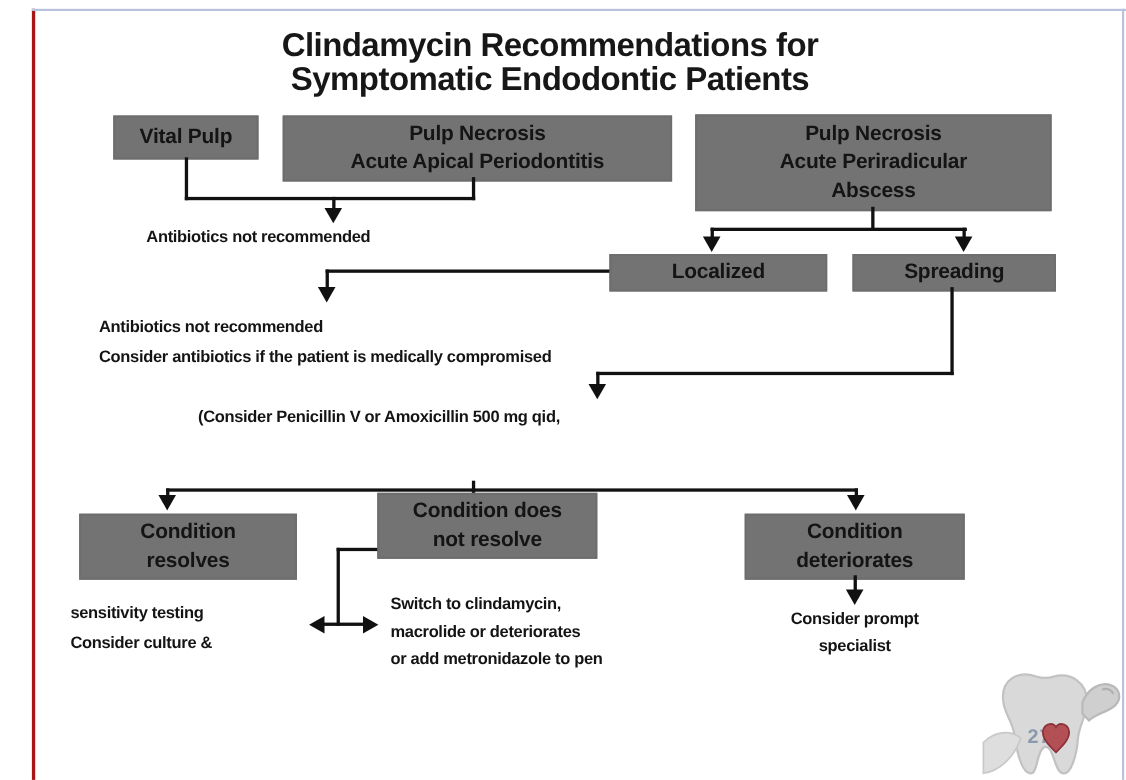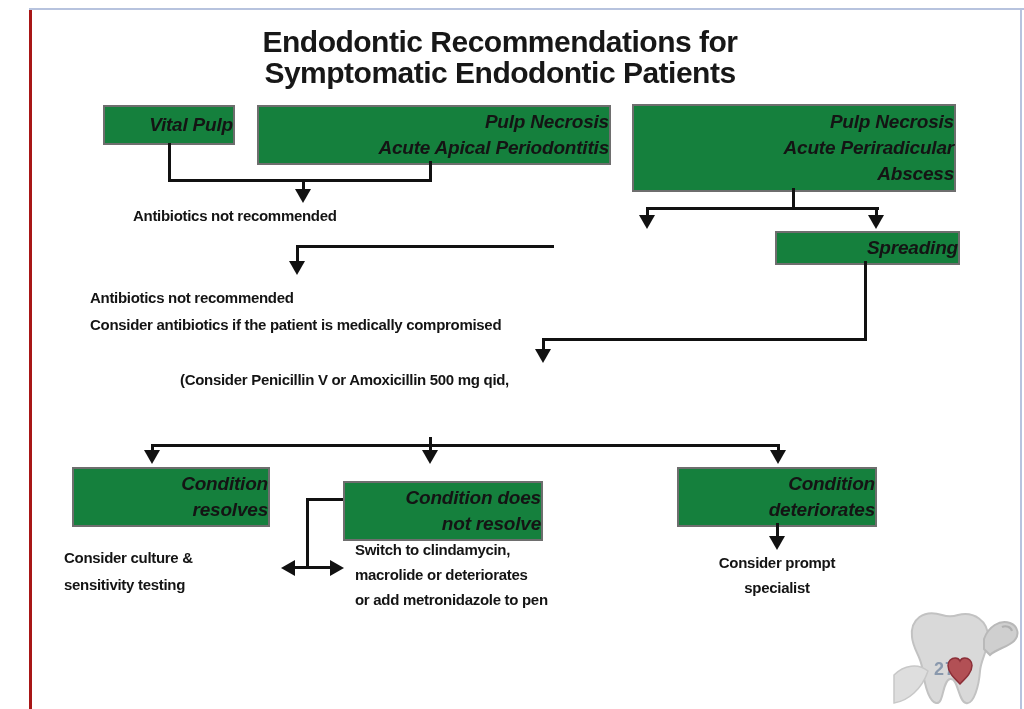--- a/index.html
+++ b/index.html
@@ -38,7 +38,7 @@
   <div class="frame-right"></div>
 
   <div class="title">
-    <div>Endodontic Recommendations for</div>
+    <div>Clindamycin Recommendations for</div>
     <div>Symptomatic Endodontic Patients</div>
   </div>
 

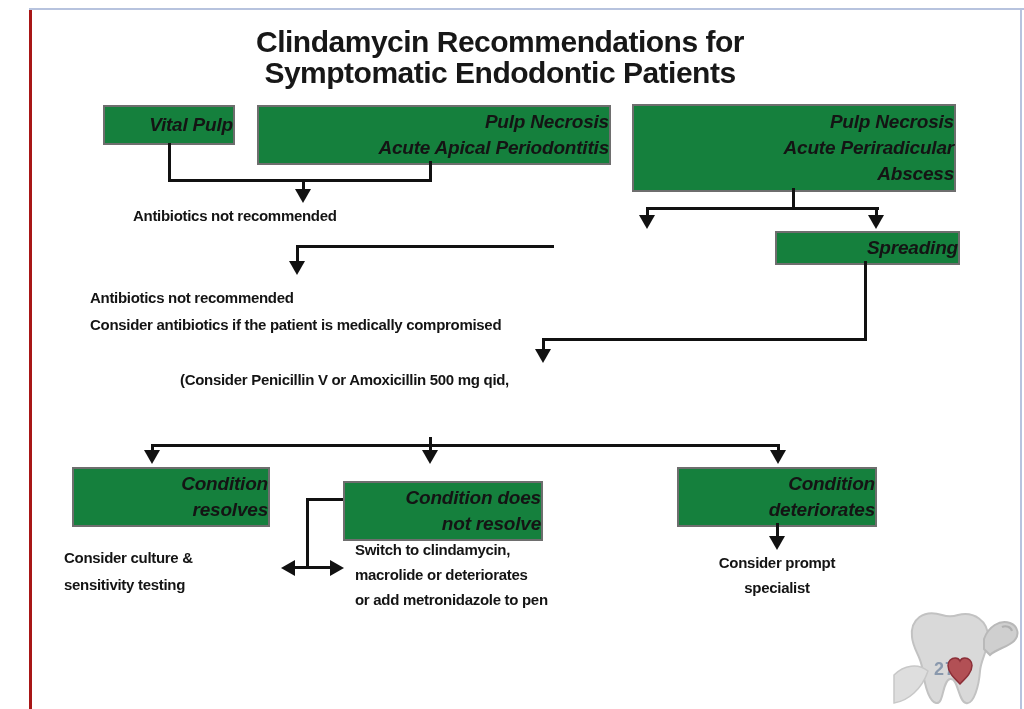--- a/index.html
+++ b/index.html
@@ -9,9 +9,9 @@
   }
   .title{position:absolute;left:0;top:26px;width:1000px;text-align:center;
     font-size:30px;line-height:31px;letter-spacing:-0.5px;color:#171717;}
-  .fbox{position:absolute;background:#15803d;border:2px solid #6e6e6e;
-    display:flex;flex-direction:column;align-items:flex-end;justify-content:center;
-    font-size:19px;line-height:26px;letter-spacing:-0.2px;text-align:center;font-style:italic;}
+  .fbox{position:absolute;background:#737373;border:2px solid #6e6e6e;
+    display:flex;flex-direction:column;align-items:center;justify-content:center;
+    font-size:19px;line-height:26px;letter-spacing:-0.2px;text-align:center;}
   .note{position:absolute;font-size:15px;line-height:27px;letter-spacing:-0.3px;}
   .ln{position:absolute;background:#111;}
   .ah-down{position:absolute;width:0;height:0;border-left:8px solid transparent;

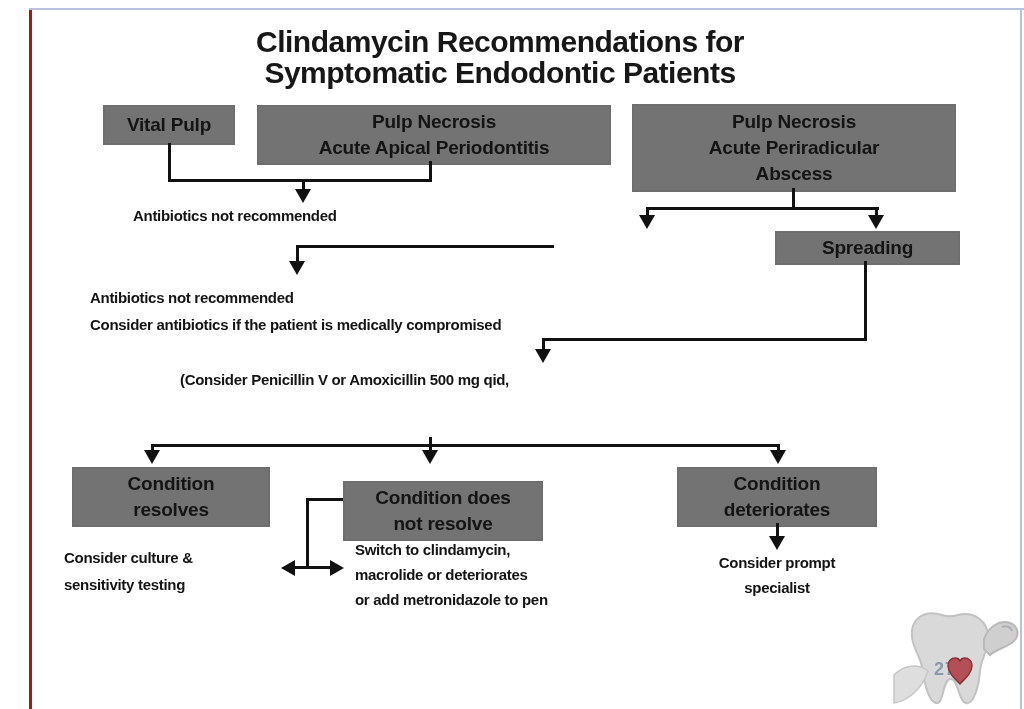--- a/index.html
+++ b/index.html
@@ -72,6 +72,9 @@
   <div class="ln" style="left:875px;top:207px;width:3px;height:10px;"></div>
   <div class="ah-down" style="left:868px;top:215px;"></div>
 
+  <div class="fbox" style="left:554px;top:231px;width:194px;height:30px;">
+    <div>Localized</div>
+  </div>
   <div class="fbox" style="left:775px;top:231px;width:181px;height:30px;">
     <div>Spreading</div>
   </div>

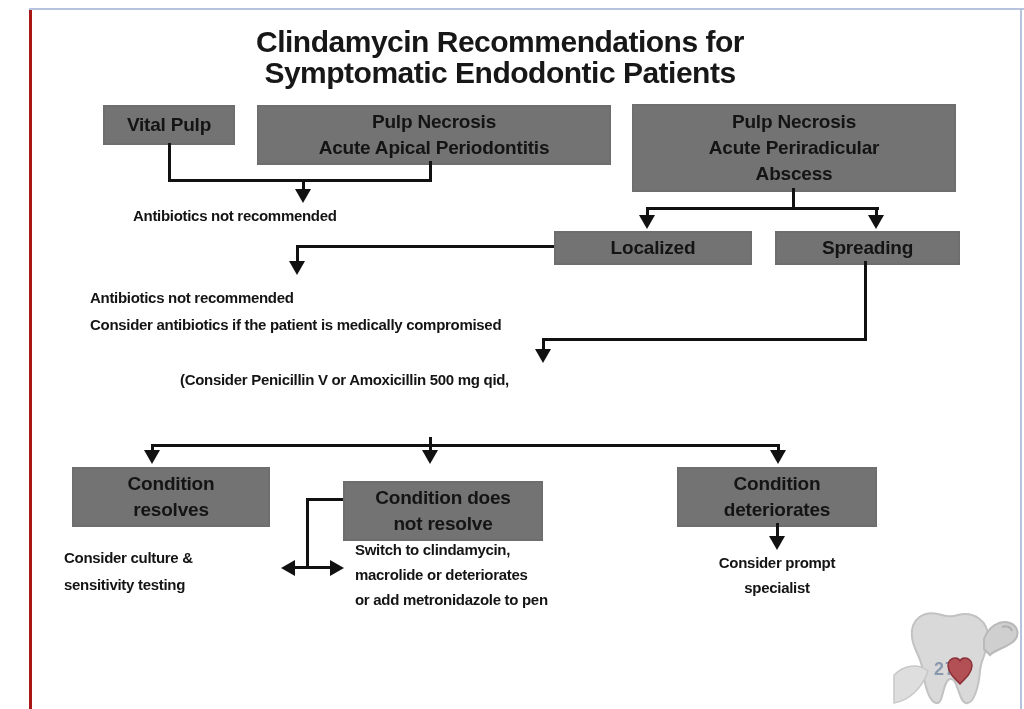--- a/index.html
+++ b/index.html
@@ -110,7 +110,7 @@
     <div>Condition</div>
     <div>resolves</div>
   </div>
-  <div class="fbox" style="left:343px;top:481px;width:196px;height:56px;">
+  <div class="fbox" style="left:343px;top:448px;width:196px;height:56px;">
     <div>Condition does</div>
     <div>not resolve</div>
   </div>

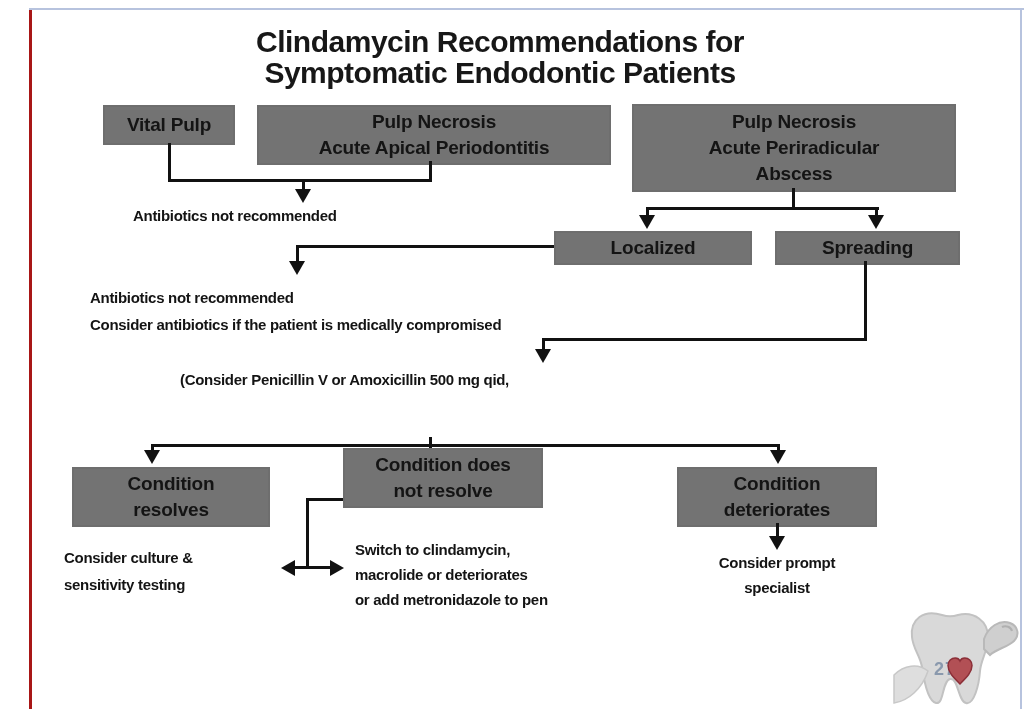--- a/index.html
+++ b/index.html
@@ -126,8 +126,8 @@
   <div class="ah-right" style="left:330px;top:560px;"></div>
 
   <div class="note" style="left:64px;top:544px;">
+    <div>sensitivity testing</div>
     <div>Consider culture &amp;</div>
-    <div>sensitivity testing</div>
   </div>
 
   <div class="note" style="left:355px;top:537px;line-height:25px;">

